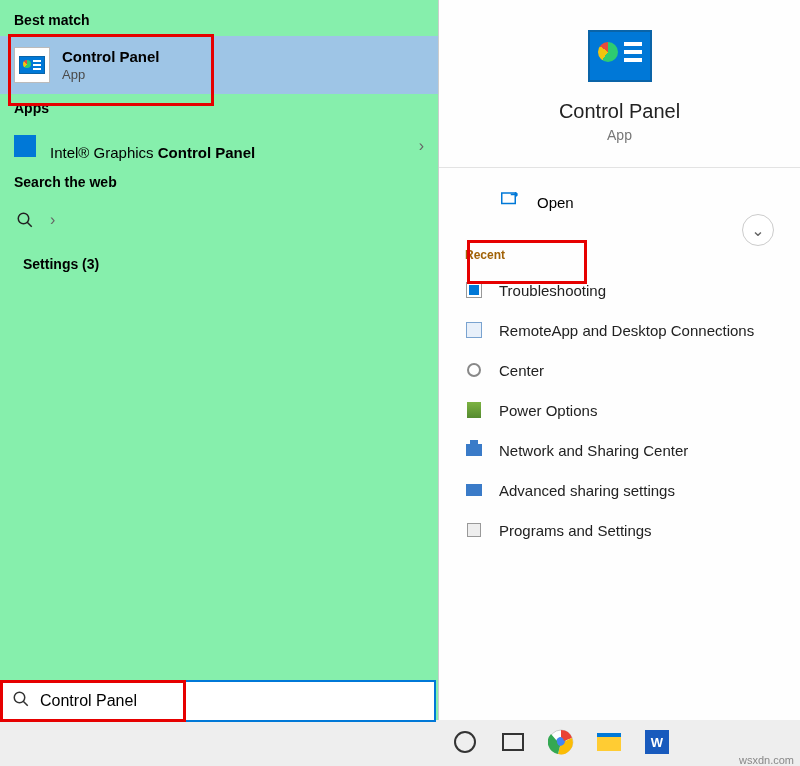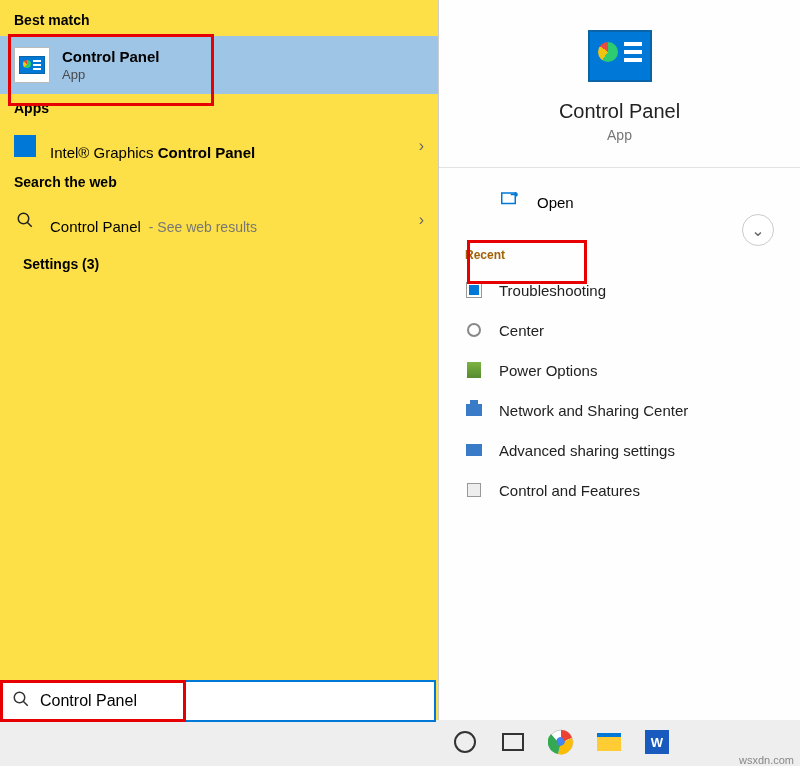--- a/index.html
+++ b/index.html
@@ -6,7 +6,7 @@
   body { width:800px; height:766px; background:#eee; overflow:hidden; position:relative; }
   .main { display:flex; width:800px; height:720px; }
   
-  .left { width:439px; background:#fde047; border-right:1px solid #ccc; padding-top:6px; position:relative; }
+  .left { width:439px; background:#86efac; border-right:1px solid #ccc; padding-top:6px; position:relative; }
   .section-label { font-size:14px; font-weight:600; padding:6px 14px 8px 14px; color:#000; }
   .best-match { display:flex; align-items:center; background:#9ec5e6; padding:8px 14px; height:58px; }
   .best-match .icon-box { width:36px; height:36px; background:#fff; border:1px solid #bbb; display:flex; align-items:center; justify-content:center; margin-right:12px; }

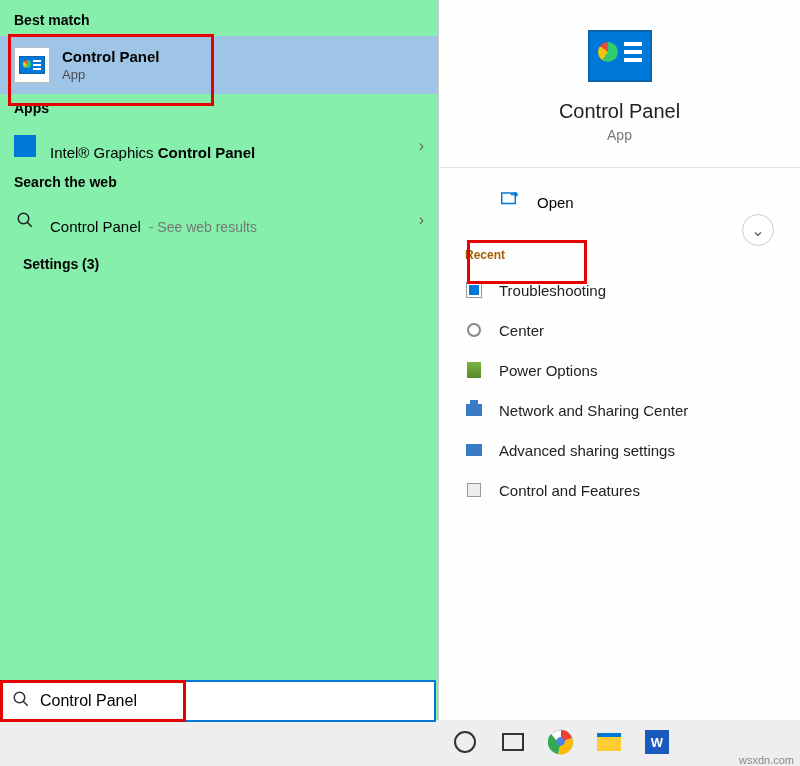--- a/index.html
+++ b/index.html
@@ -103,7 +103,6 @@
             <line x1="15" y1="15" x2="21" y2="21"></line>
           </svg>
       </div>
-      <div class="rtext"><span>Control Panel</span><span class="rsub"> - See web results</span></div>
       <div class="chev">›</div>
     </div>
 

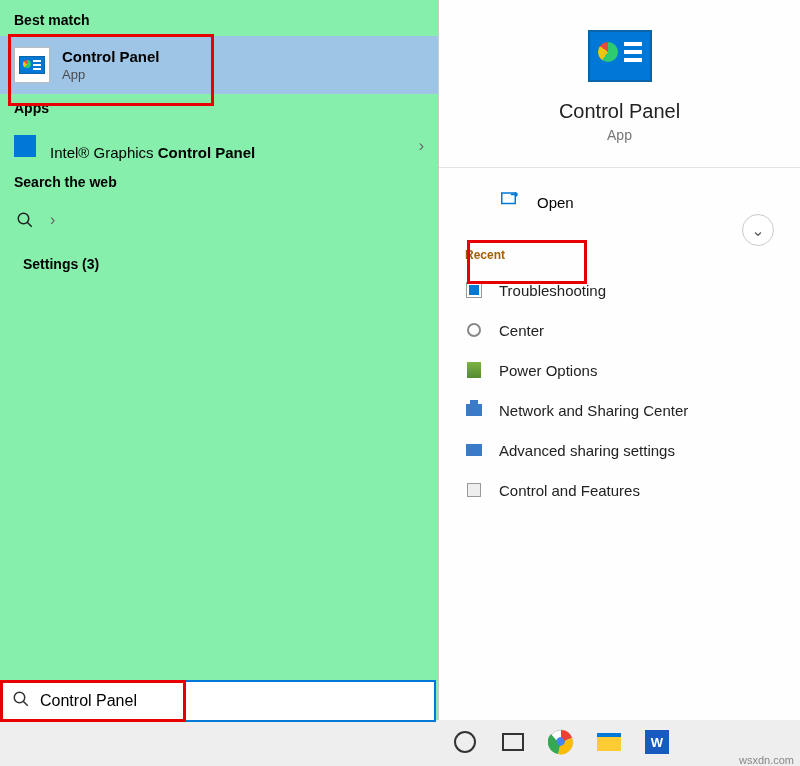--- a/index.html
+++ b/index.html
@@ -139,6 +139,12 @@
         </div>
       <div class="recent-item">
           <span class="ri">
+            <span class="ri-remote"></span>
+          </span>
+          <span>RemoteApp and Desktop Connections</span>
+        </div>
+      <div class="recent-item">
+          <span class="ri">
             <span class="ri-sound"></span>
           </span>
           <span>Center</span>

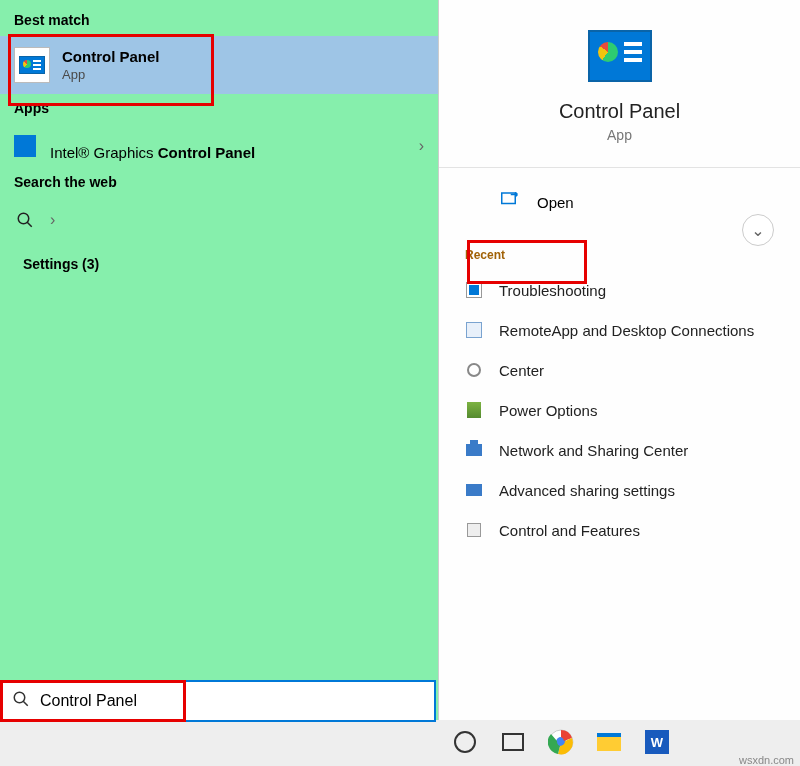--- a/index.html
+++ b/index.html
@@ -171,7 +171,7 @@
           <span class="ri">
             <span class="ri-prog"></span>
           </span>
-          <span>Control and Features</span>
+          <span>Programs and Settings</span>
         </div>
     </div>
   </div>

